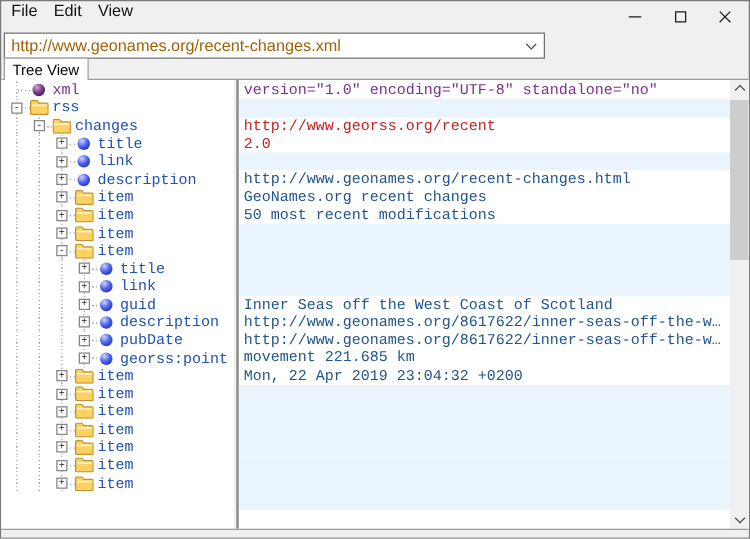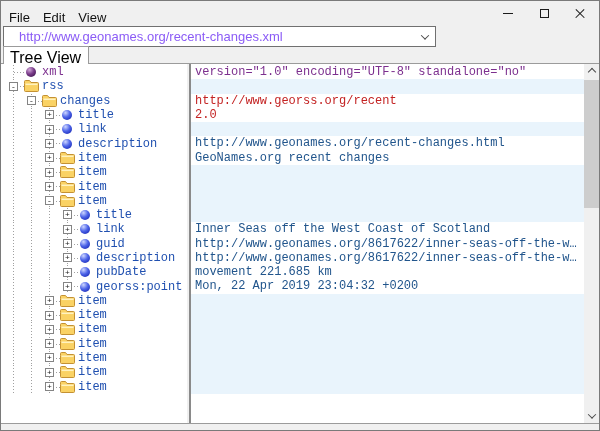--- a/index.html
+++ b/index.html
@@ -13,7 +13,7 @@
     border:1px solid #7a7a7a;overflow:hidden}
   
   .menubar{position:absolute;top:0;left:0;right:110px;height:24px;display:flex;
-    align-items:flex-end;padding-left:8px;font-size:13px;color:#111}
+    align-items:flex-start;padding-left:8px;font-size:13px;color:#111}
   .menu-item{margin-right:13px;cursor:default}
   .win-controls{position:absolute;top:0;right:1px;display:flex}
   .win-btn{width:36px;height:24px;display:flex;align-items:center;justify-content:center}

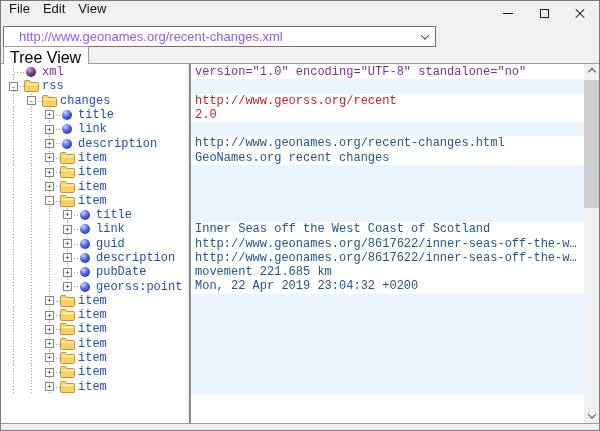--- a/index.html
+++ b/index.html
@@ -27,7 +27,7 @@
   .combo{position:absolute;left:2px;top:25px;width:433px;height:21px;background:#fff;
     border:1px solid #707070;display:flex;align-items:center}
   .combo input{flex:1;border:none;outline:none;background:transparent;
-    font:13px "Liberation Sans",sans-serif;color:#8b5cf6;padding-left:15px}
+    font:13px "Liberation Sans",sans-serif;color:#a16207;padding-left:5px}
   .combo-drop{width:20px;height:100%;display:flex;align-items:center;justify-content:center}
   .chev{display:inline-block;width:6px;height:6px;border-left:1px solid #4a4a4a;border-bottom:1px solid #4a4a4a}
   .chev.down{transform:rotate(-45deg) translate(1px,-1px)}

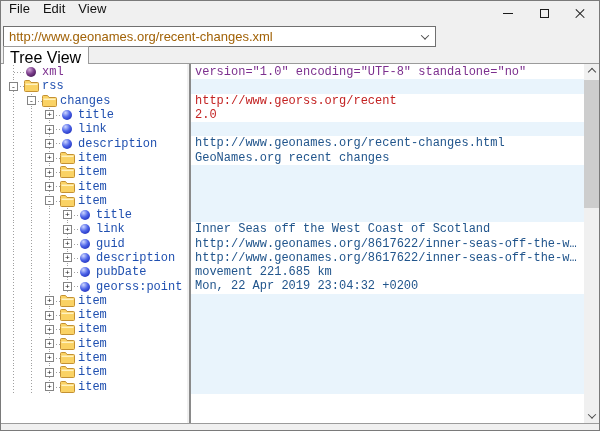--- a/index.html
+++ b/index.html
@@ -35,7 +35,7 @@
   
   .tabstrip{position:absolute;left:2px;top:45px;height:18px;z-index:2}
   .tab{display:inline-block;height:18px;background:#fff;border:1px solid #9b9b9b;border-bottom:none;
-    font-size:16px;padding:2px 7px 0 6px;color:#000}
+    font-size:12px;padding:2px 7px 0 6px;color:#000}
   
   .content{position:absolute;left:0;right:0;top:62px;bottom:7px;display:flex;
     border-top:1px solid #9b9b9b;background:#fff}

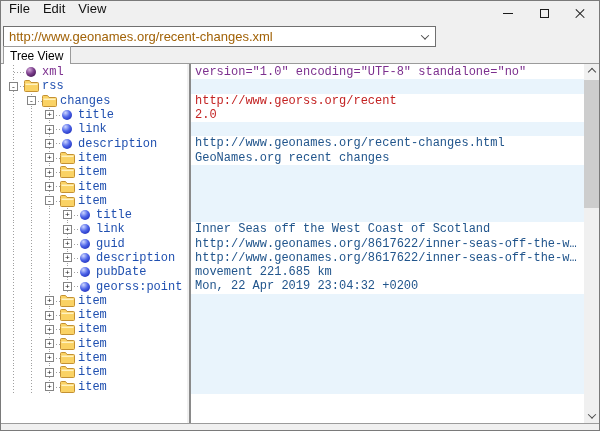--- a/index.html
+++ b/index.html
@@ -420,6 +420,7 @@
           <div class="val-row v-empty"></div>
           <div class="val-row v-text">http://www.geonames.org/recent-changes.html</div>
           <div class="val-row v-text">GeoNames.org recent changes</div>
+          <div class="val-row v-text">50 most recent modifications</div>
           <div class="val-row v-empty"></div>
           <div class="val-row v-empty"></div>
           <div class="val-row v-empty"></div>

